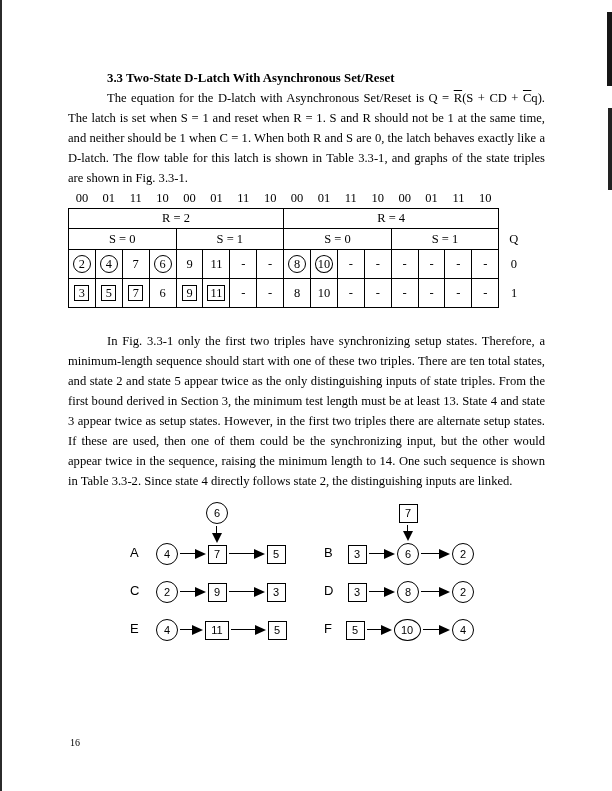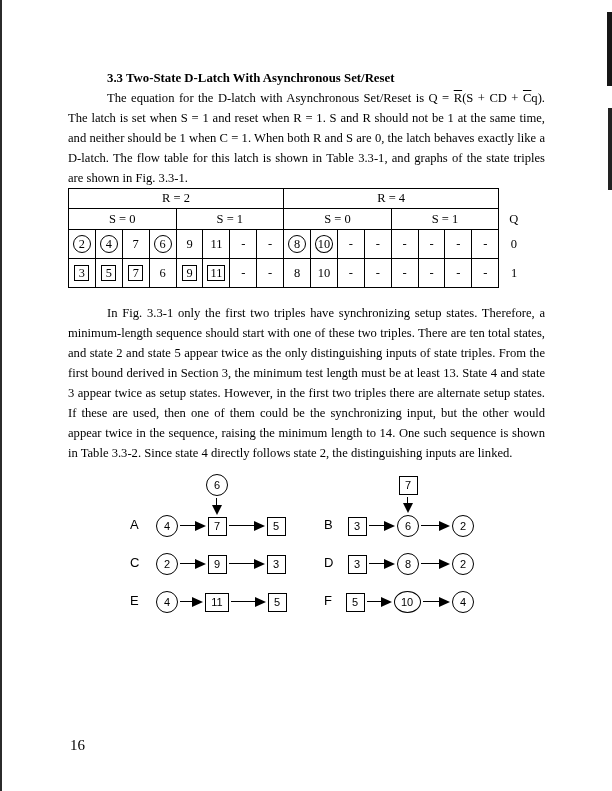--- a/index.html
+++ b/index.html
@@ -82,6 +82,25 @@
           <col style="width: 30px;">
         </colgroup>
       <tbody id="flow-body">
+          <tr>
+            <td class="collab">00</td>
+            <td class="collab">01</td>
+            <td class="collab">11</td>
+            <td class="collab">10</td>
+            <td class="collab">00</td>
+            <td class="collab">01</td>
+            <td class="collab">11</td>
+            <td class="collab">10</td>
+            <td class="collab">00</td>
+            <td class="collab">01</td>
+            <td class="collab">11</td>
+            <td class="collab">10</td>
+            <td class="collab">00</td>
+            <td class="collab">01</td>
+            <td class="collab">11</td>
+            <td class="collab">10</td>
+            <td class="collab qcol"></td>
+          </tr>
           <tr>
             <td colspan="8" class="rcell">R = 2</td>
             <td colspan="8" class="rcell">R = 4</td>

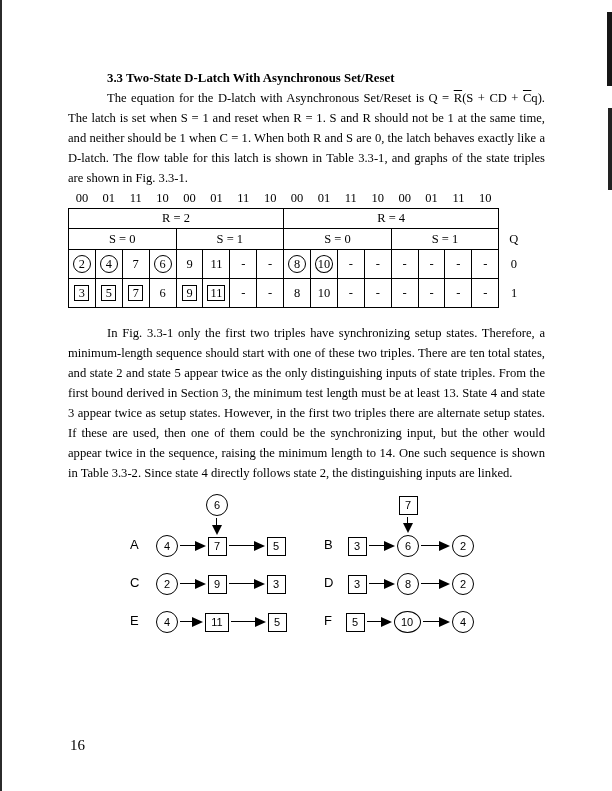--- a/index.html
+++ b/index.html
@@ -17,7 +17,7 @@
 
   .heading { margin:68px 0 0 0; font-size:12.8px; line-height:20px; text-indent:39px; font-weight:bold; }
   .bodyp { margin:0; font-size:12.6px; line-height:20px; text-align:justify; text-indent:39px; }
-  .p2 { margin-top:15px; }
+  .p2 { margin-top:23px; }
   .ov { text-decoration:overline; }
 
   .tbl-title { margin-top:3px; width:430px; text-align:center; font-weight:bold; font-size:12.8px; line-height:17px; }

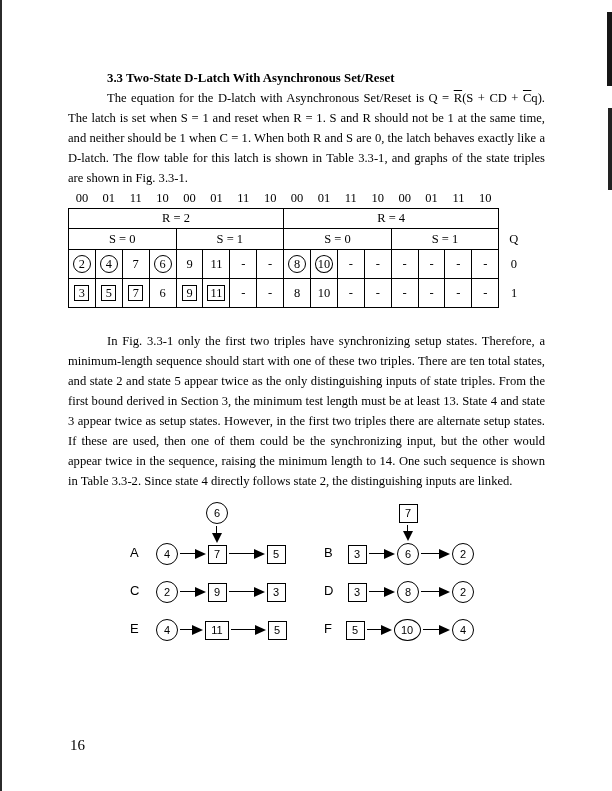--- a/index.html
+++ b/index.html
@@ -45,7 +45,7 @@
   .ahead-d { position:absolute; width:0; height:0; border-left:5.5px solid transparent; border-right:5.5px solid transparent; border-top:10px solid #000; }
 
   .caption { margin:10px 0 0 0; font-weight:bold; font-size:12.8px; line-height:21px; text-indent:39px; }
-  .pagenum { position:absolute; left:70px; top:737px; font-size:15px; }
+  .pagenum { position:absolute; left:70px; top:737px; font-size:10px; }
 </style>
 </head>
 <body>

